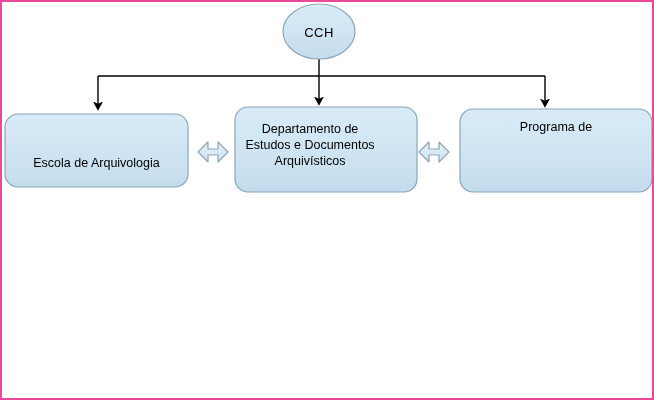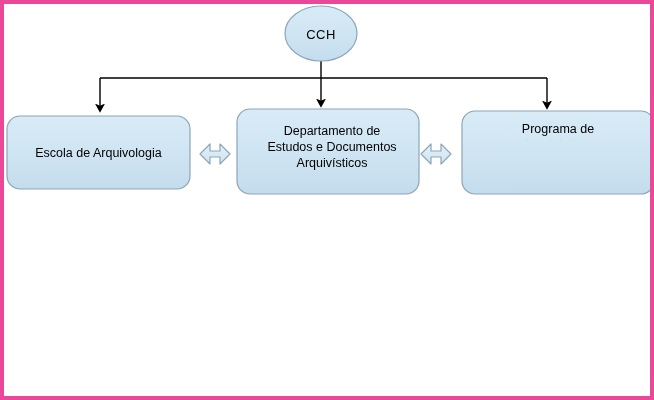--- a/index.html
+++ b/index.html
@@ -12,7 +12,7 @@
     width: 654px;
     height: 400px;
     background: #ffffff;
-    border: 4px solid #ec4899;
+    border: 2px solid #ec4899;
     box-sizing: border-box;
     overflow: hidden;
     font-family: "Liberation Sans", sans-serif;

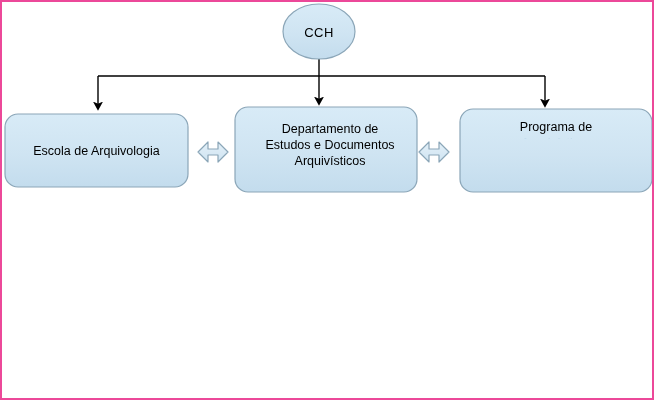--- a/index.html
+++ b/index.html
@@ -54,7 +54,7 @@
     height: 73px;
   }
   #label-unit-1 {
-    left: 237px;
+    left: 217px;
     top: 105px;
     width: 182px;
     height: 85px;

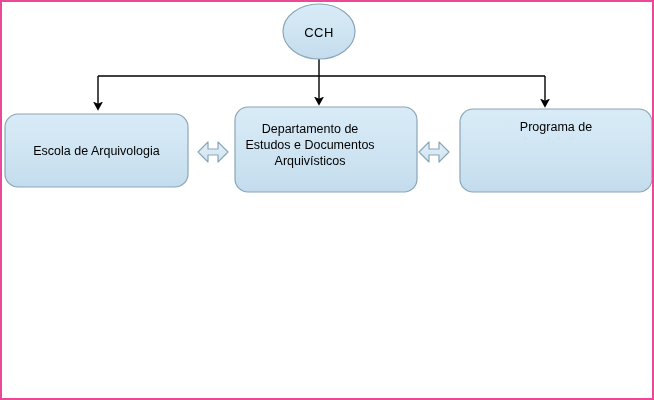--- a/index.html
+++ b/index.html
@@ -49,7 +49,7 @@
   }
   #label-unit-0 {
     left: 3px;
-    top: 112px;
+    top: 124px;
     width: 183px;
     height: 73px;
   }

